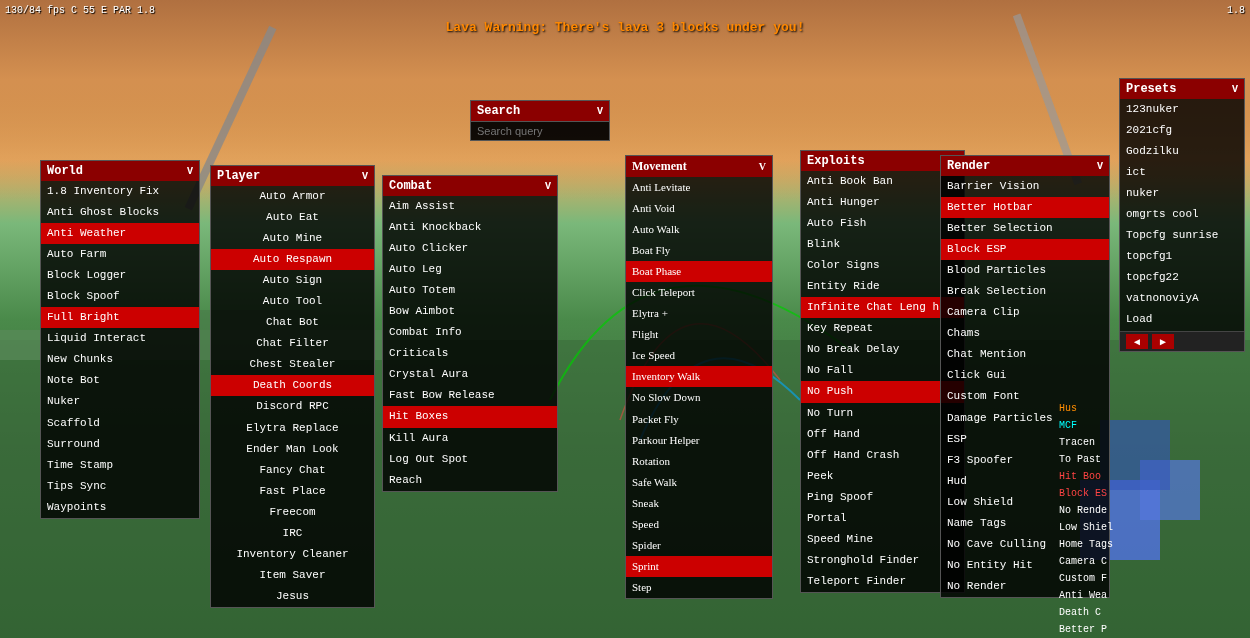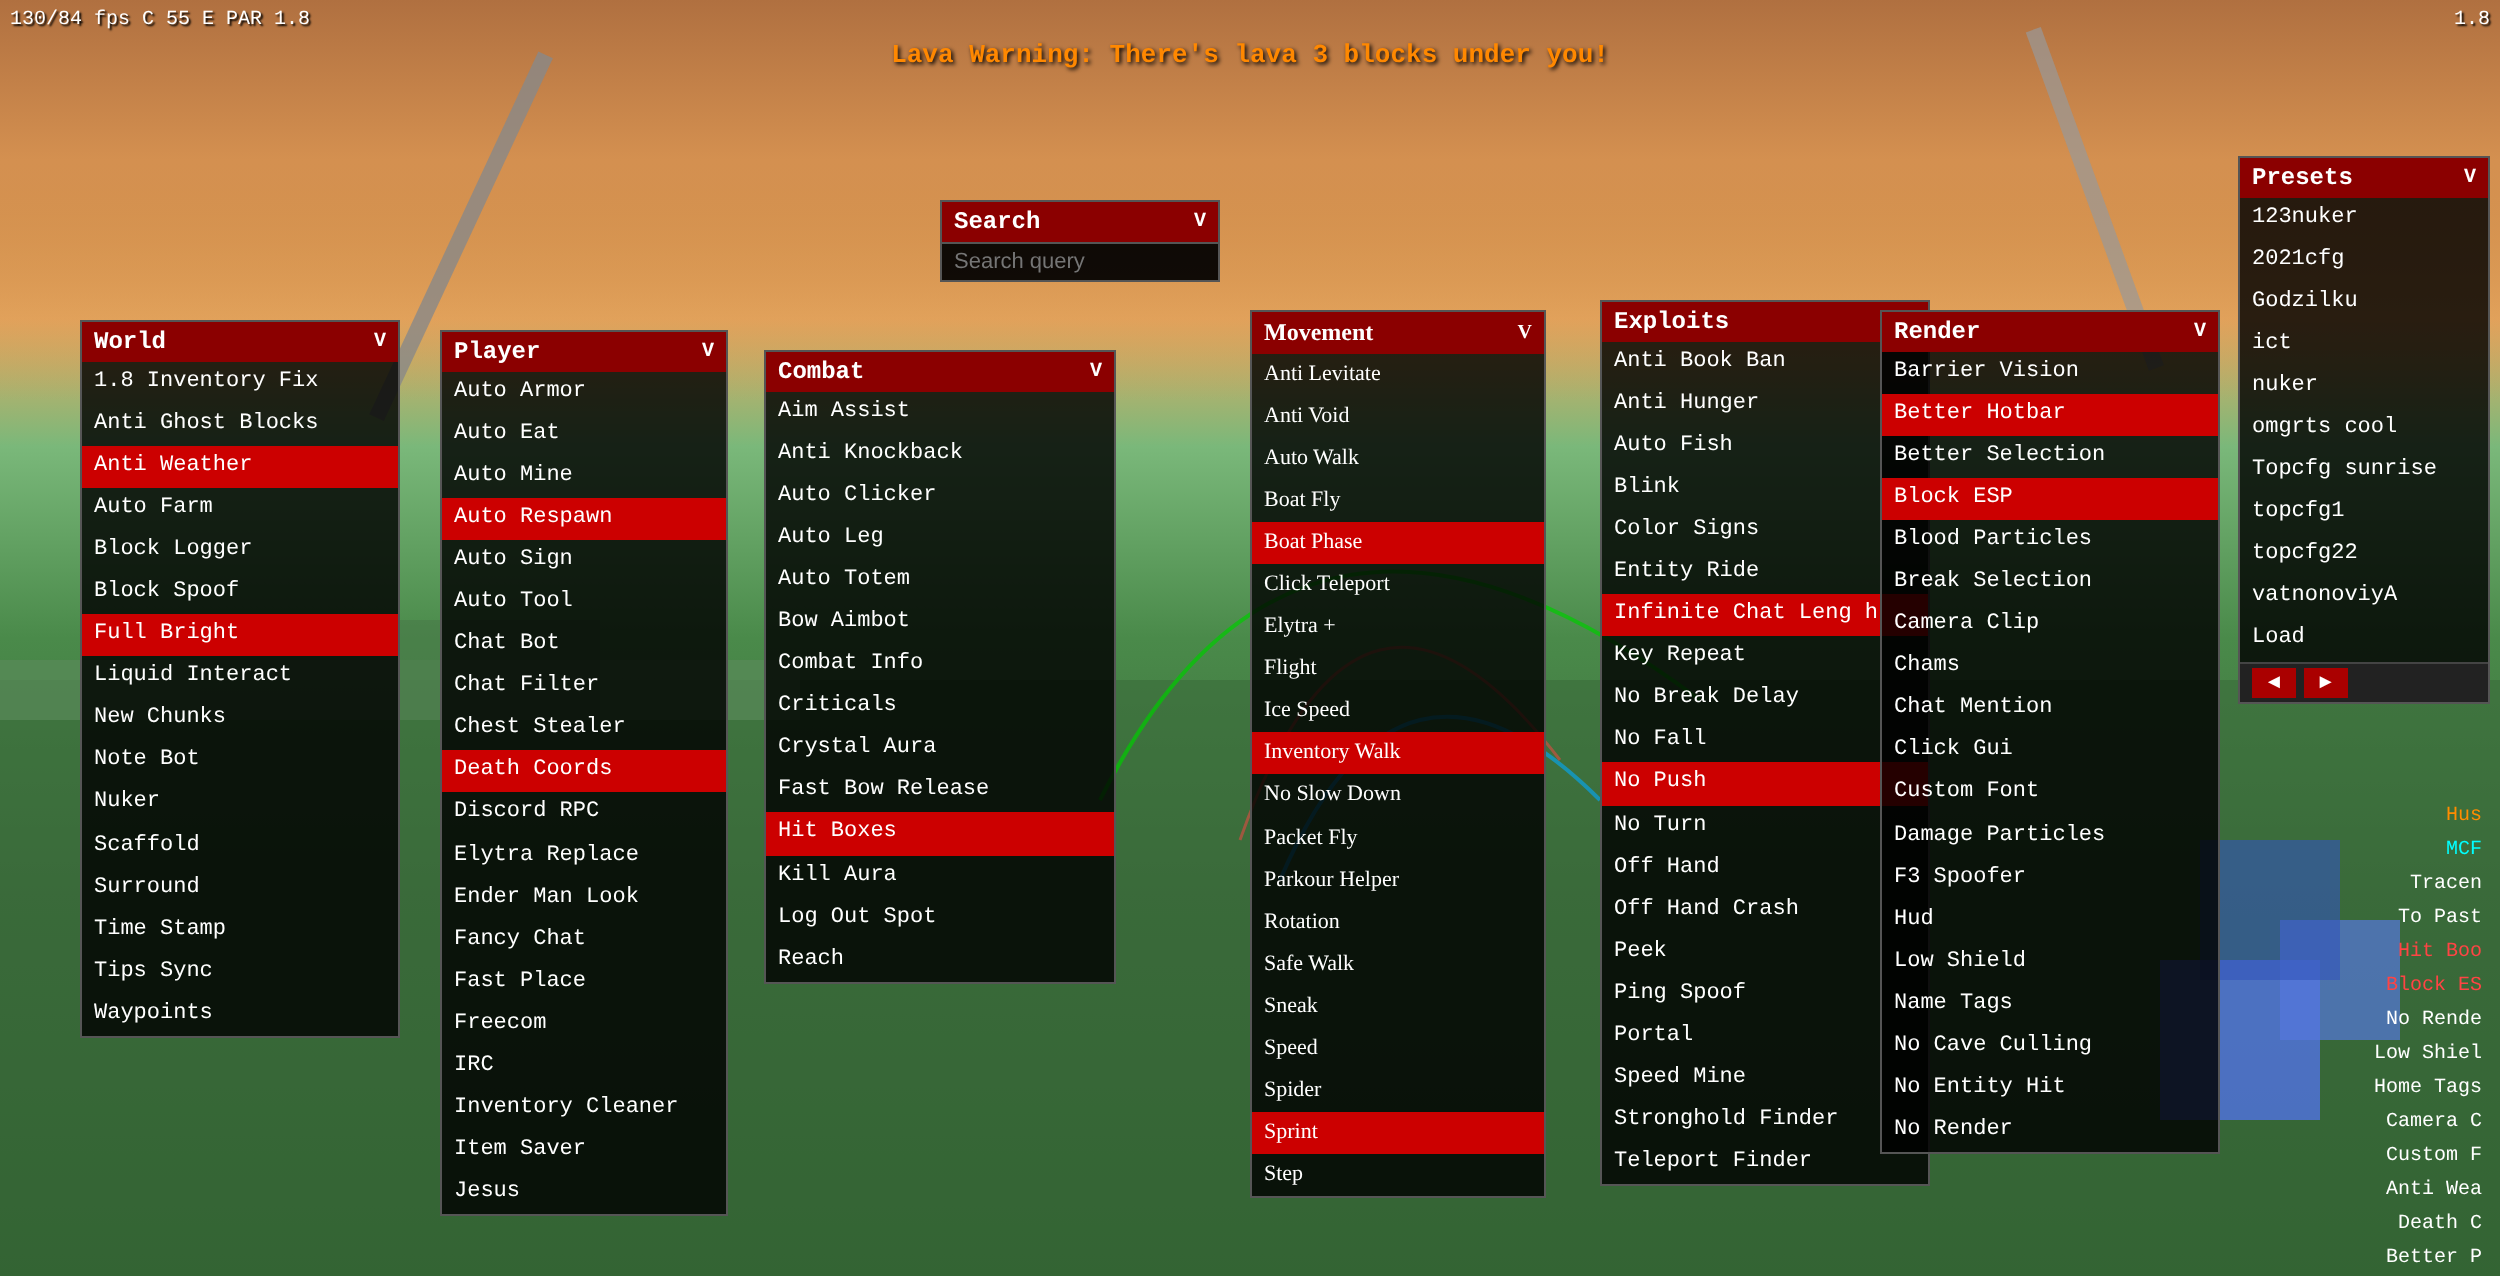--- a/index.html
+++ b/index.html
@@ -129,8 +129,9 @@
     
     #player-panel {
       top: 165px;
-      left: 220px;
-      width: 144px;
+      left: 210px;
+      width: 165px;
+      text-align: center;
     }
 
     

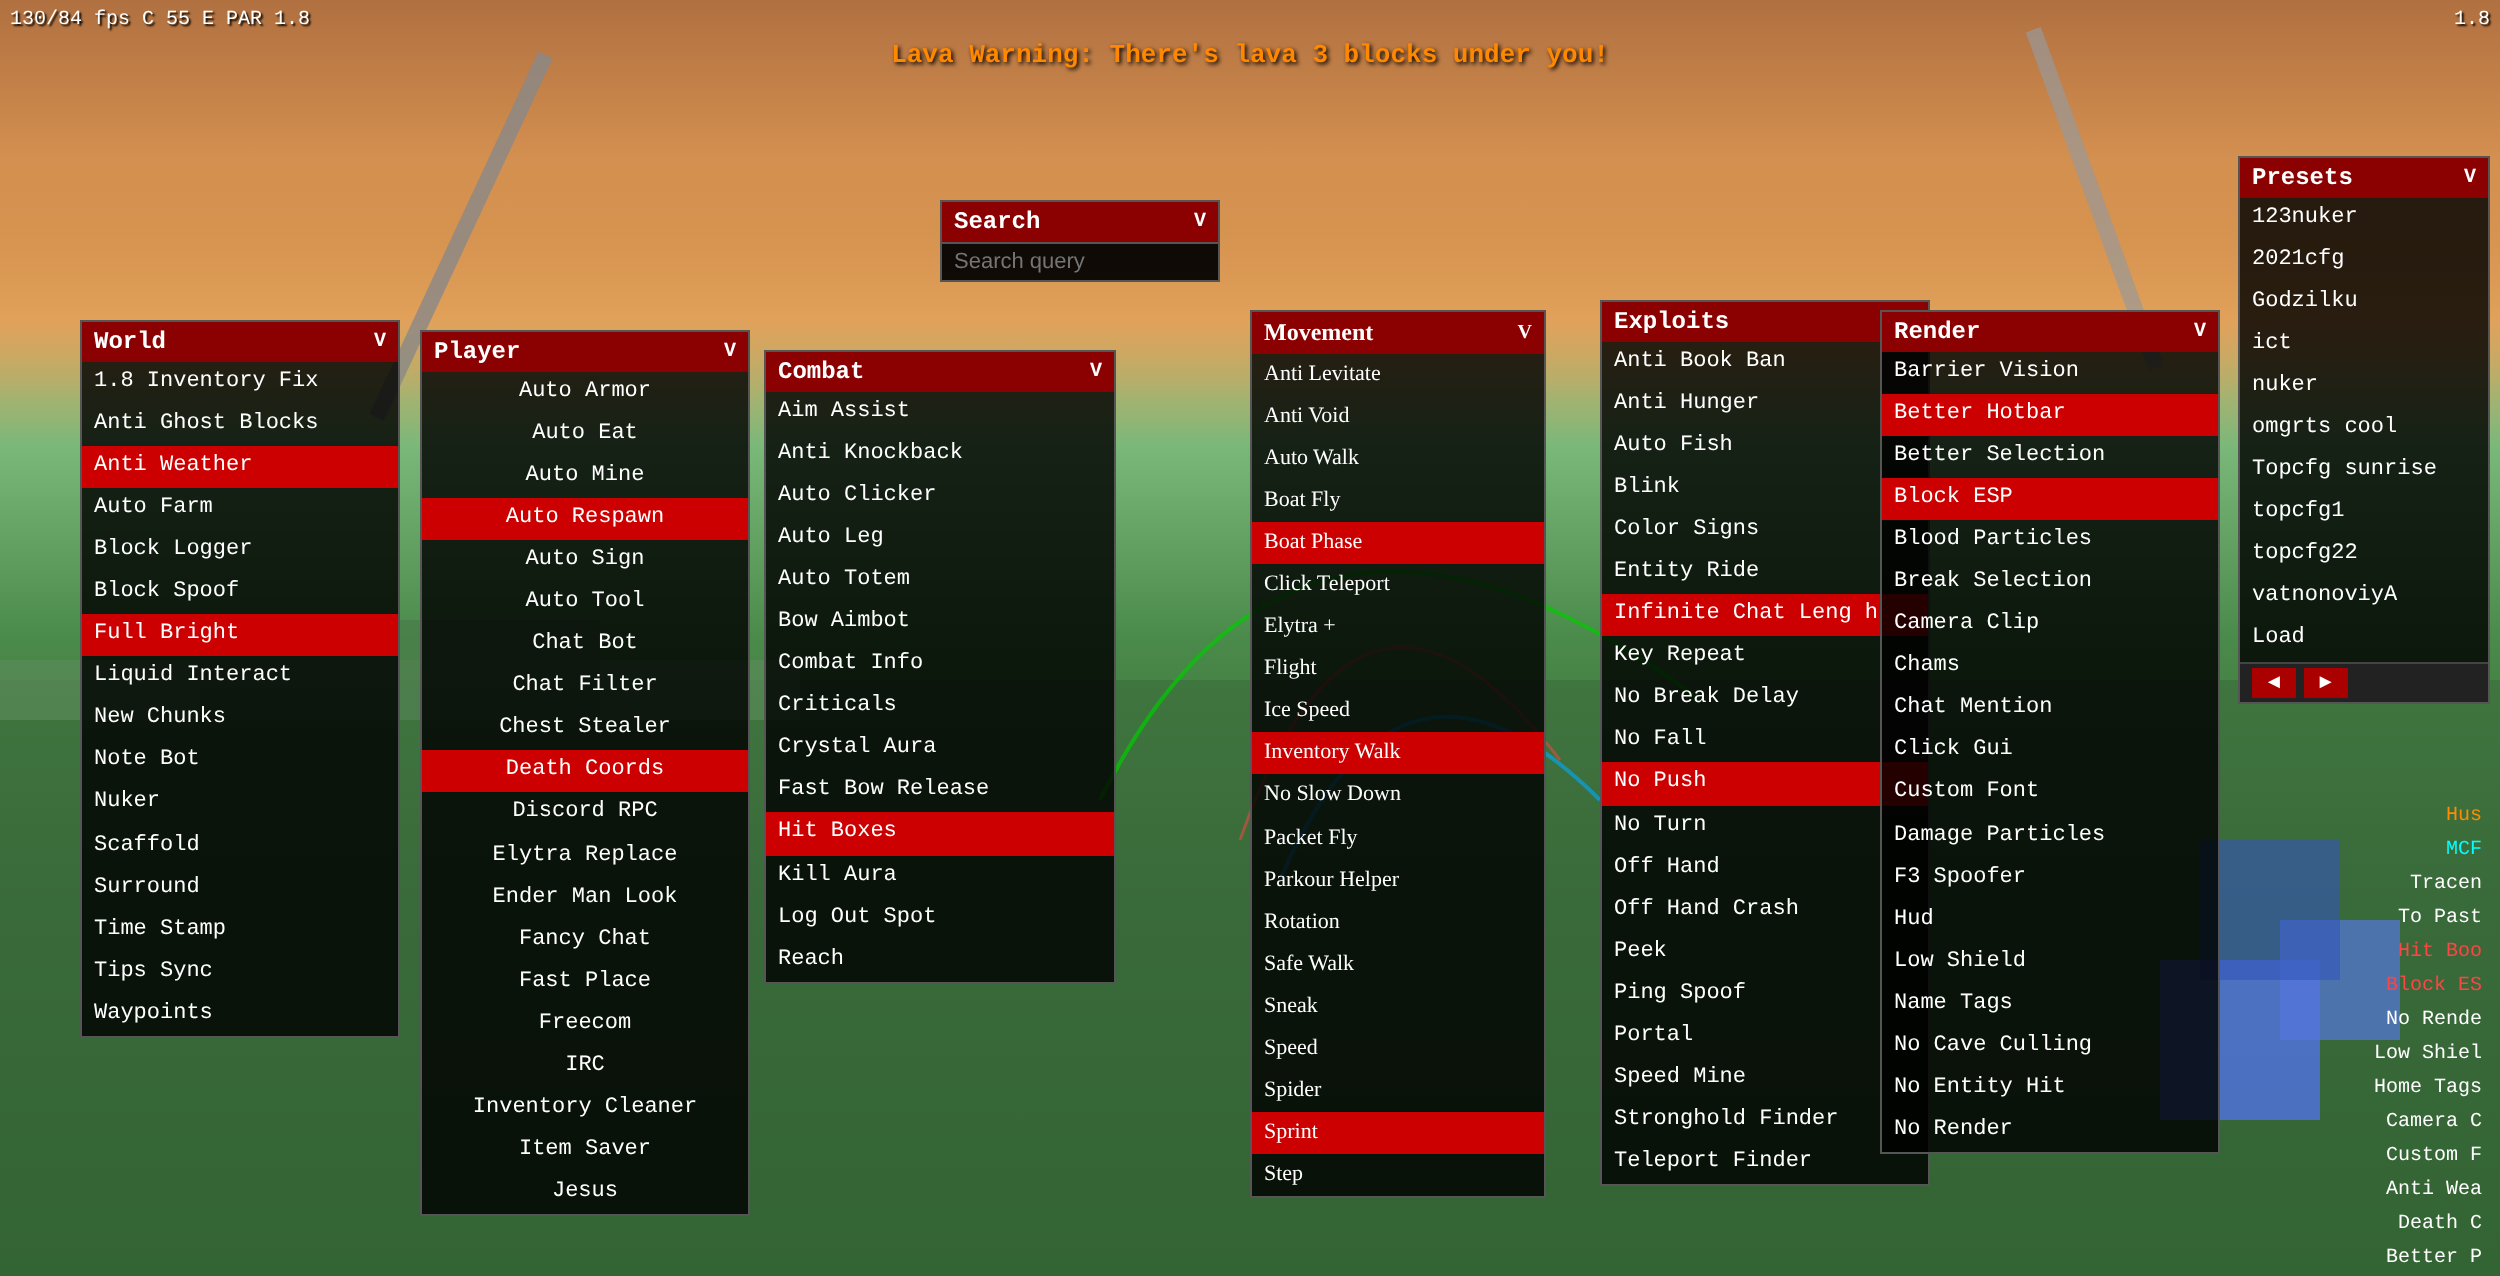--- a/index.html
+++ b/index.html
@@ -172,12 +172,12 @@
 
     .right-chat {
       position: absolute;
-      right: 5px;
+      right: 15px;
       bottom: 0;
       width: 180px;
       font-size: 10px;
       line-height: 1.5;
-      text-align: right;
+      text-align: left;
     }
 
     .rc-item { color: #fff; padding: 1px 4px; }

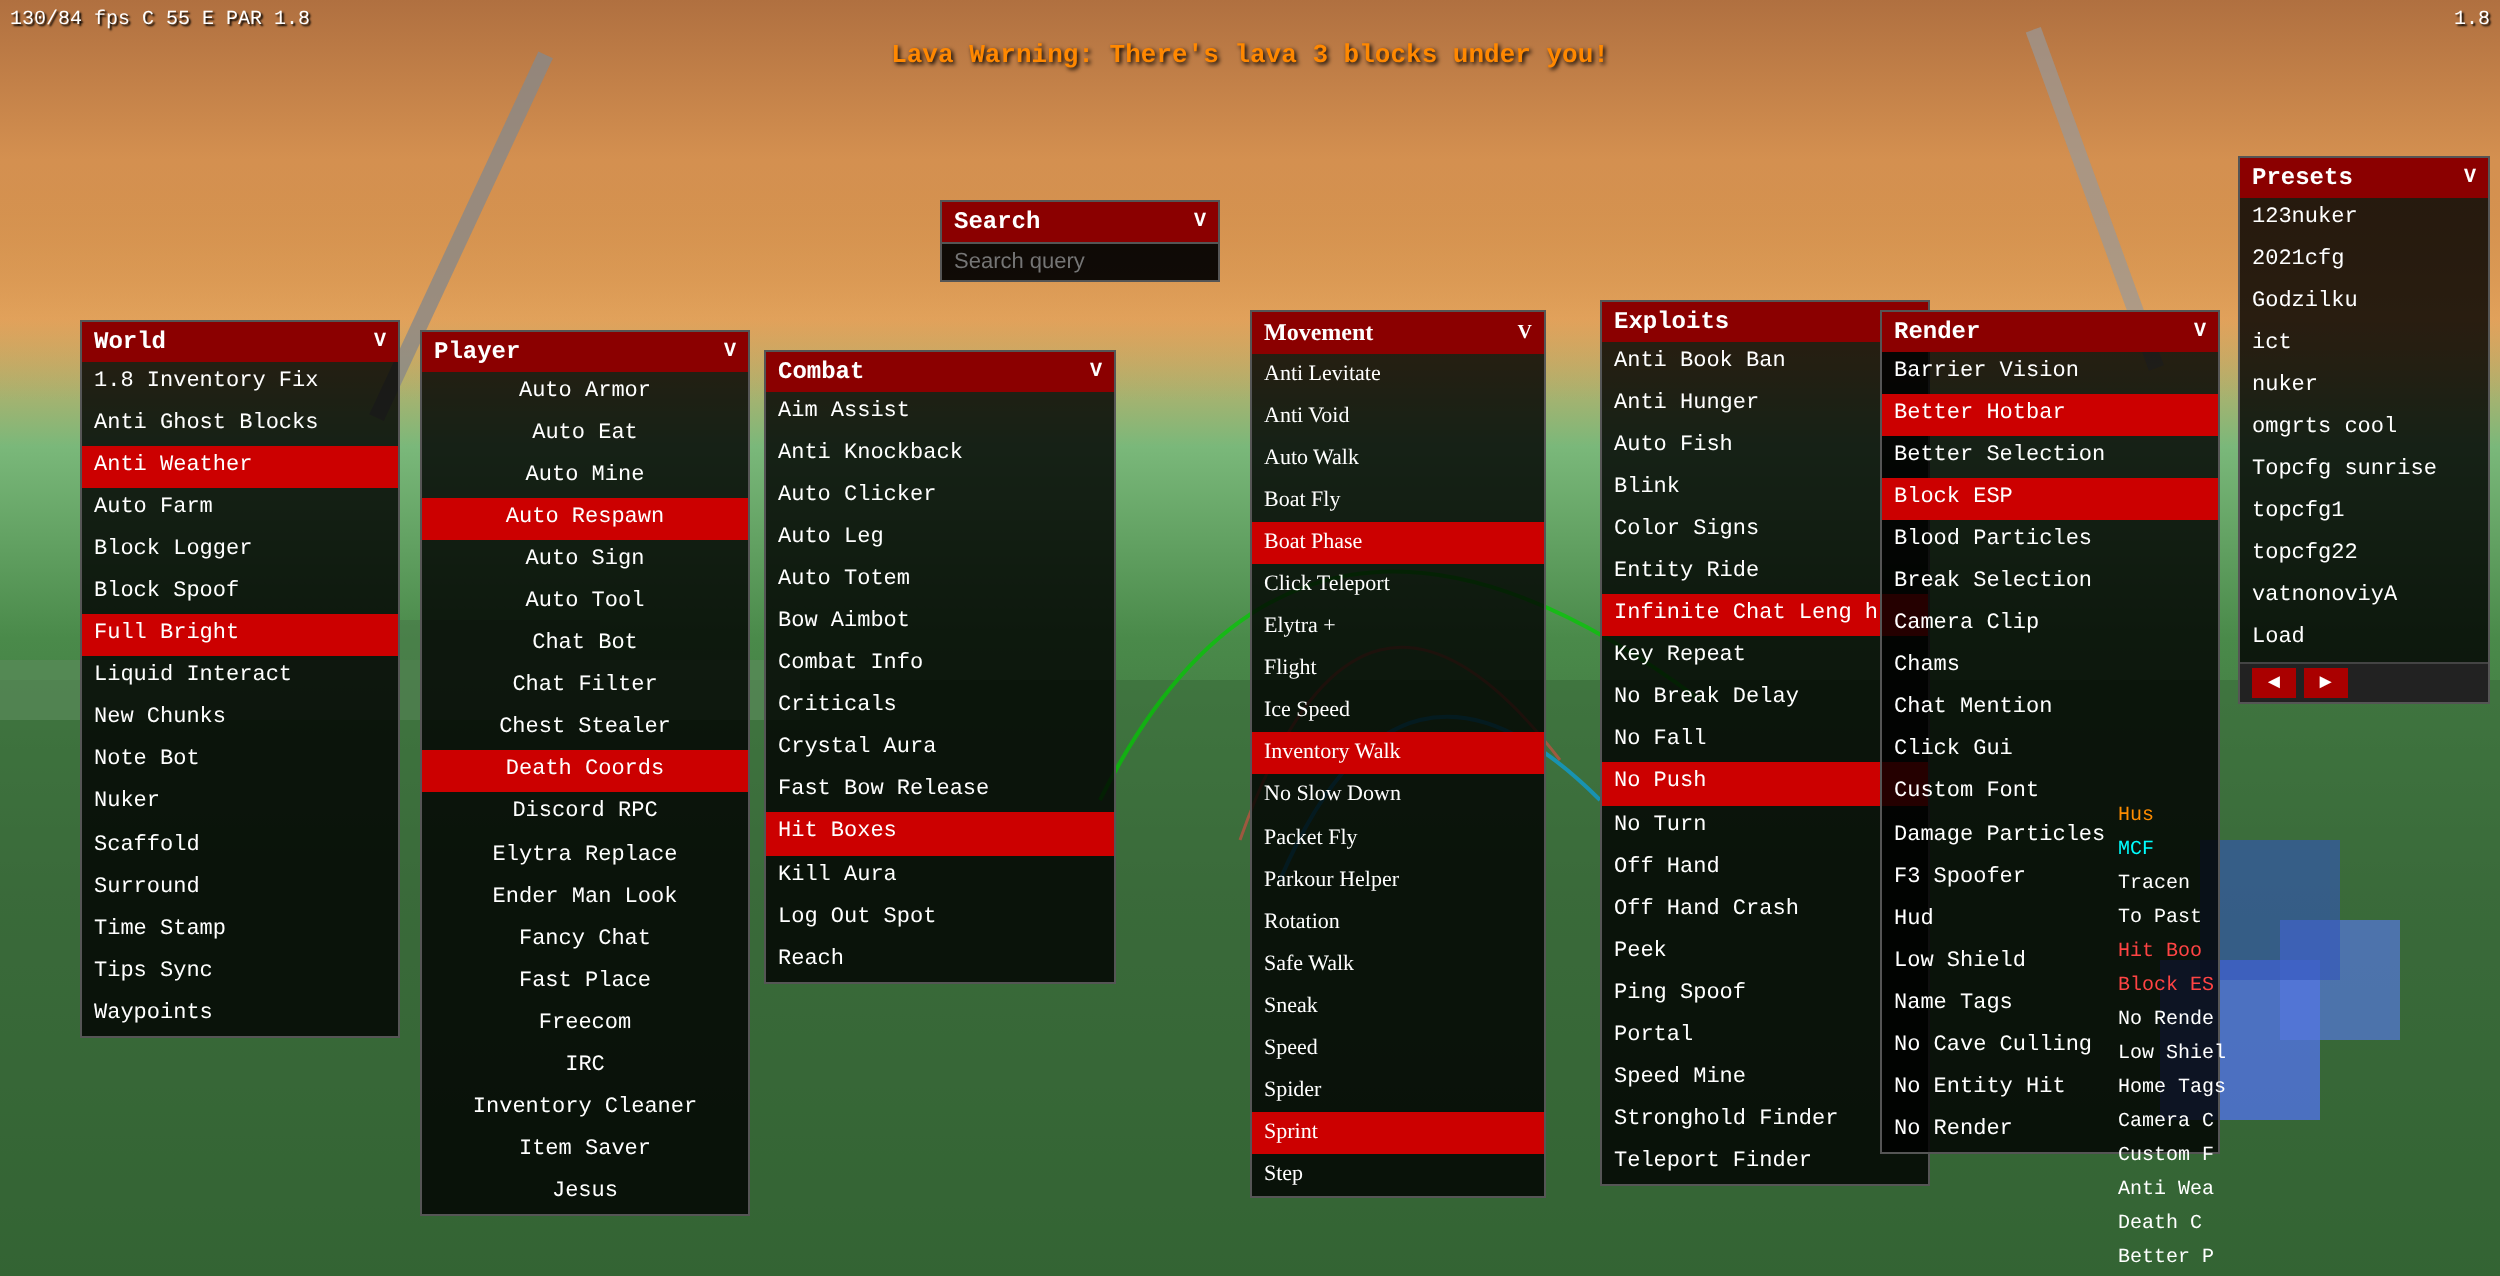--- a/index.html
+++ b/index.html
@@ -381,6 +381,7 @@
       <div class="panel-item">Click Gui</div>
       <div class="panel-item">Custom Font</div>
       <div class="panel-item">Damage Particles</div>
+      <div class="panel-item">ESP</div>
       <div class="panel-item">F3 Spoofer</div>
       <div class="panel-item">Hud</div>
       <div class="panel-item">Low Shield</div>

